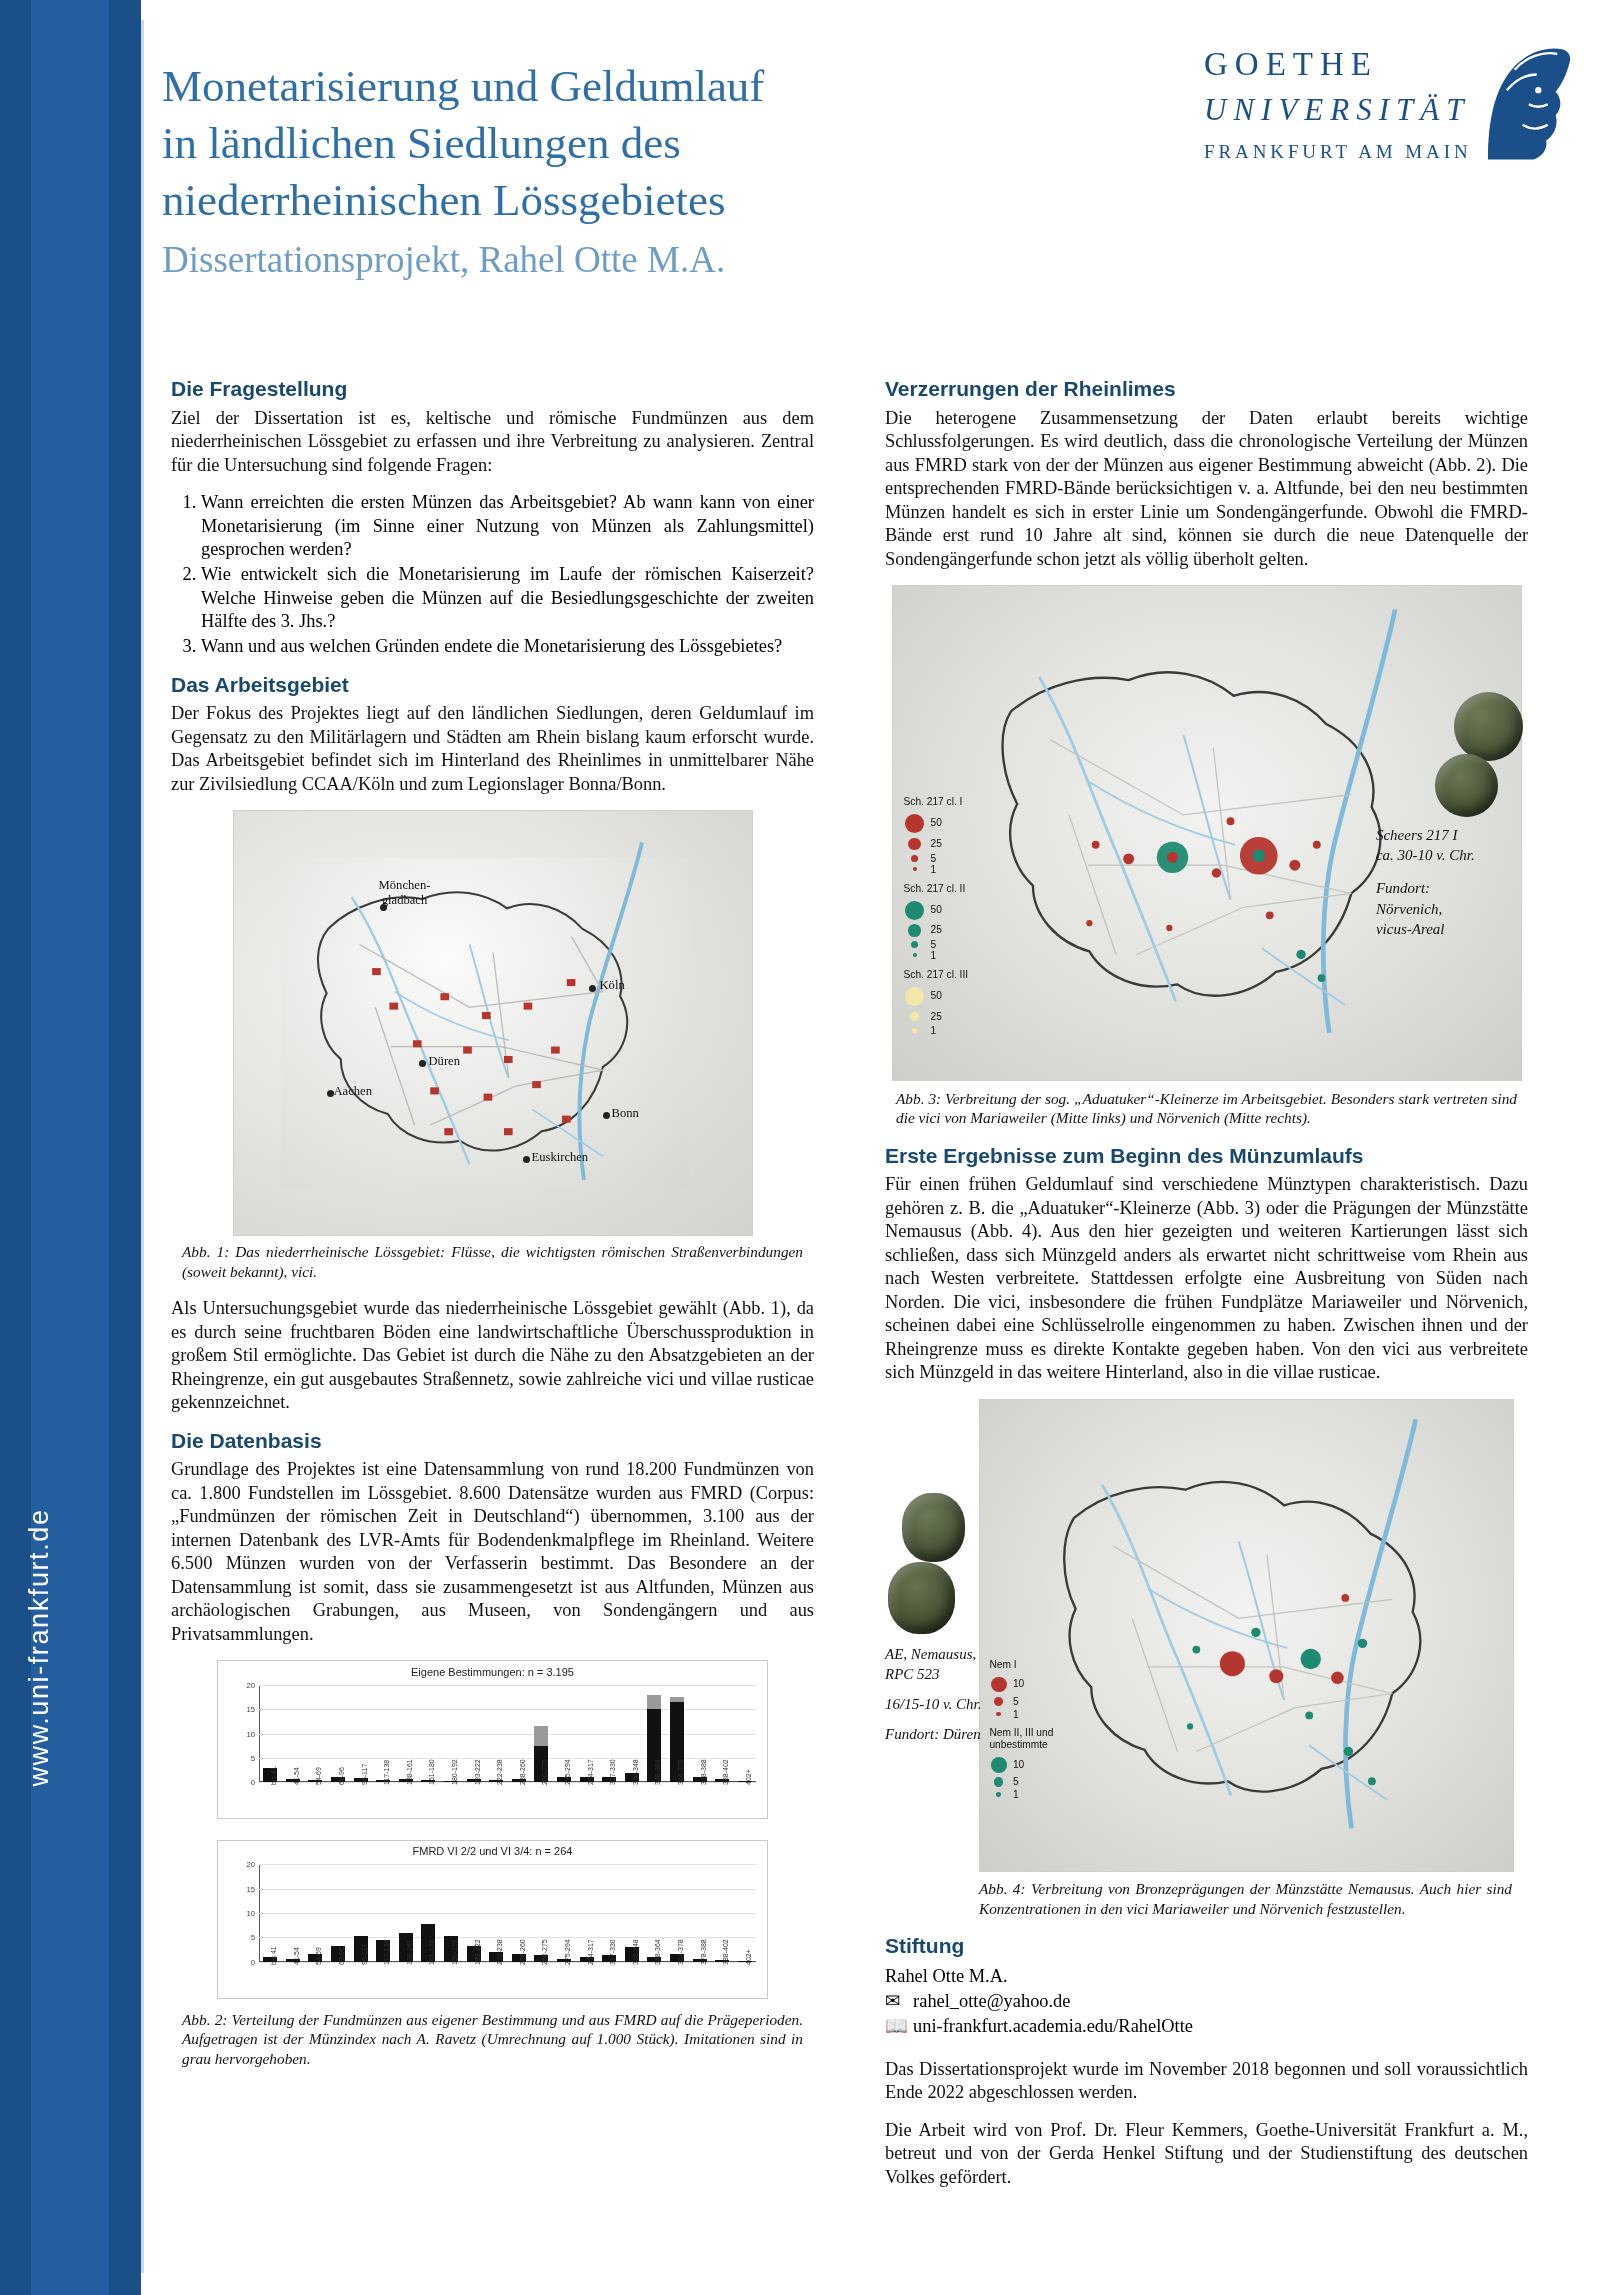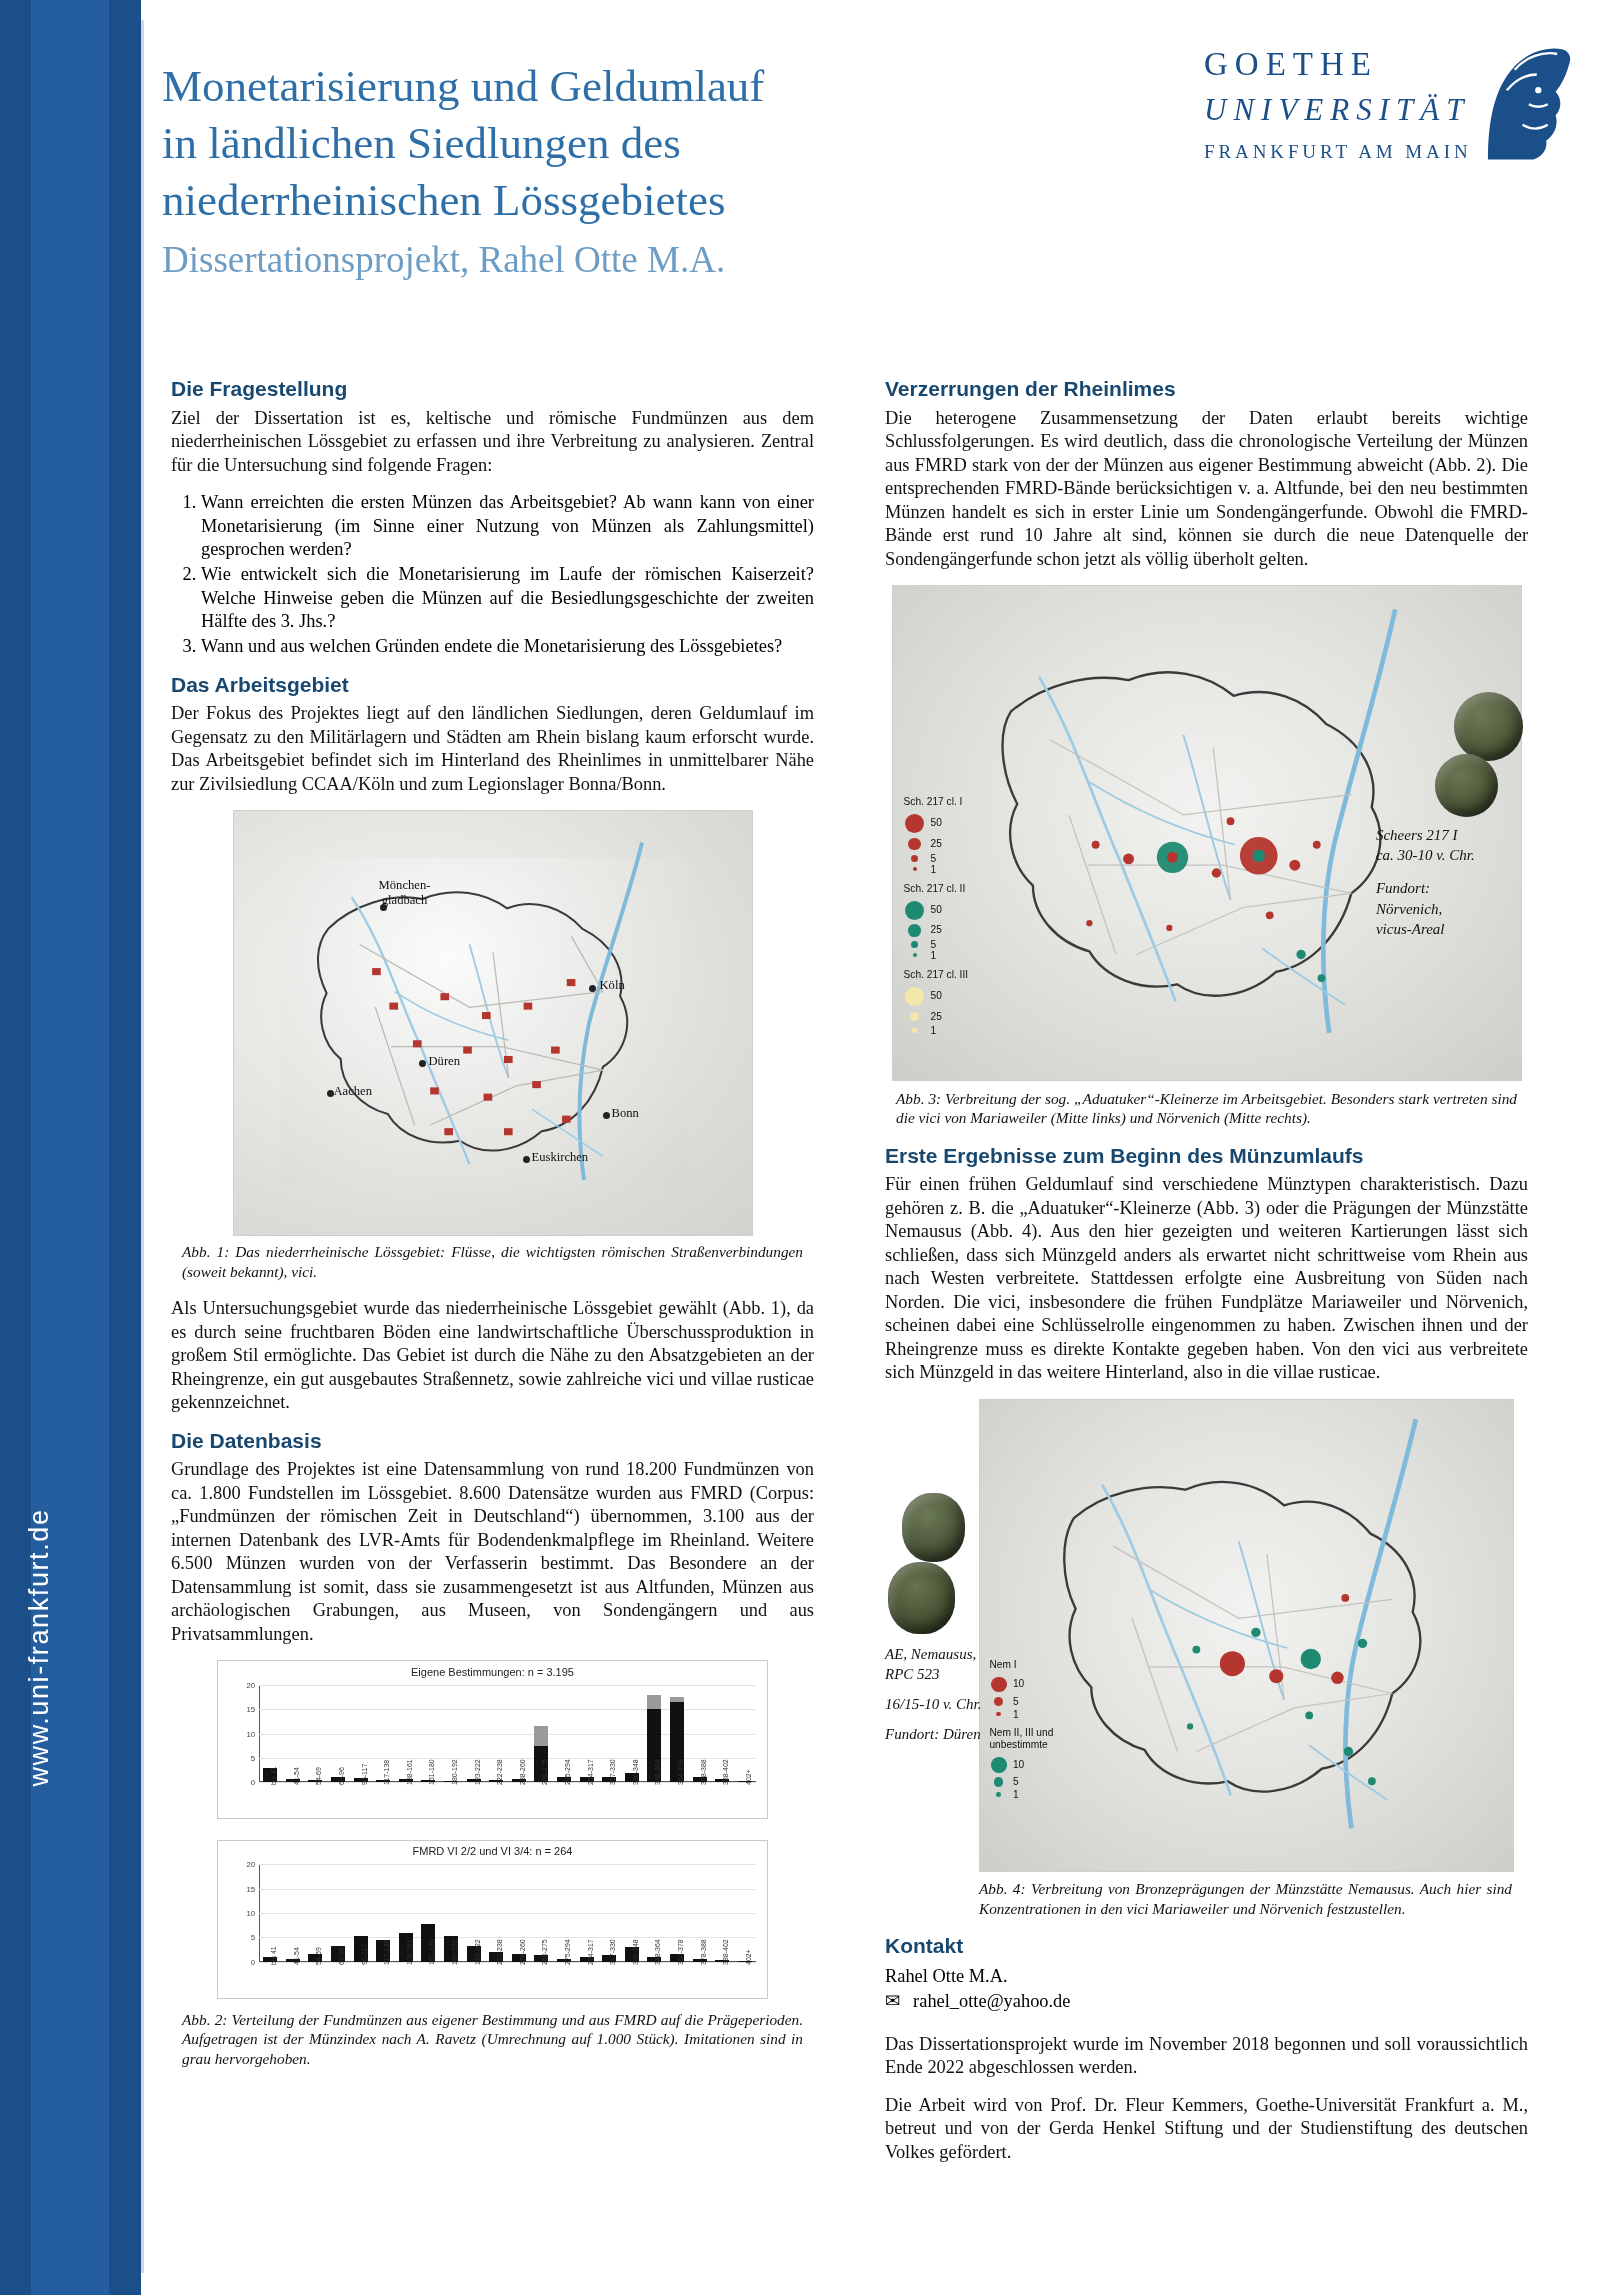--- a/index.html
+++ b/index.html
@@ -587,7 +587,7 @@
       <div class="cap" style="margin:7.8px 0 15.7px 94px;width:533px;">Abb. 4: Verbreitung von Bronzeprägungen der Münzstätte Nemausus. Auch hier sind Konzentrationen in den vici Mariaweiler und Nörvenich festzustellen.</div>
     </div>
 
-    <h2 class="sec">Kontakt</h2>
+    <h2 class="sec">Stiftung</h2>
     <div class="kontakt-line">Rahel Otte M.A.</div>
     <div class="kontakt-line">
       <span class="ic">✉</span>

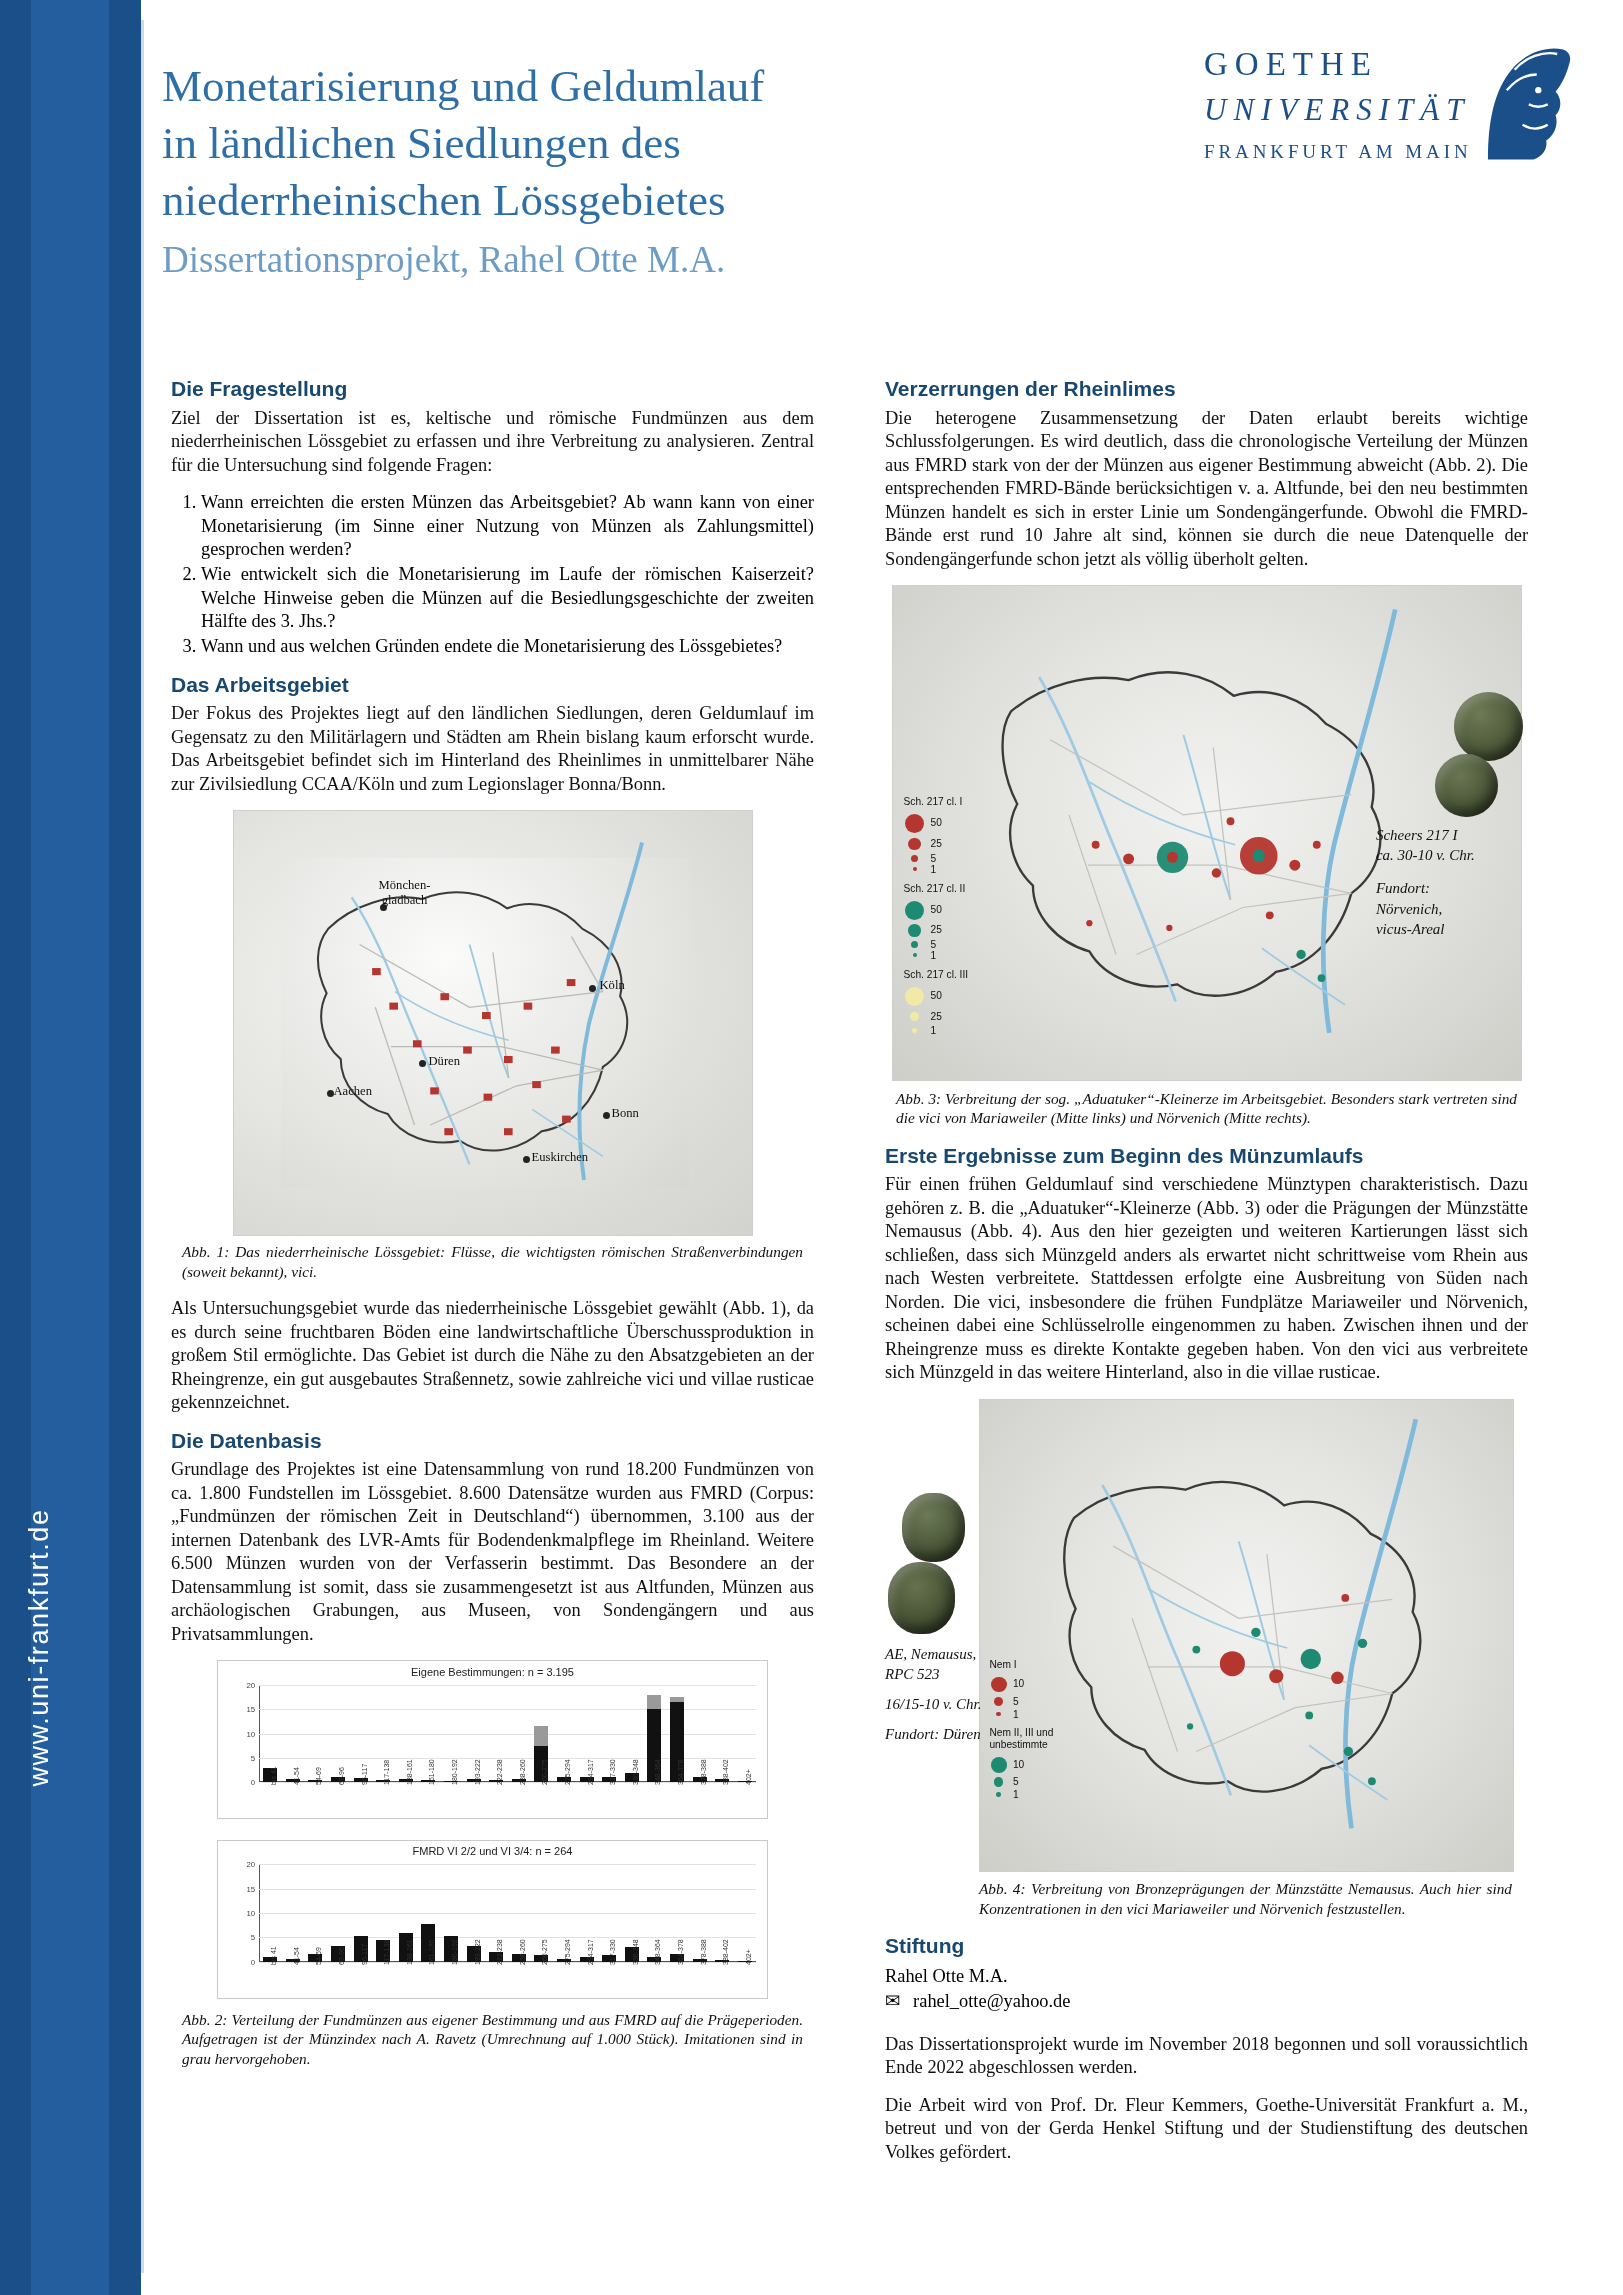--- a/index.html
+++ b/index.html
@@ -593,6 +593,10 @@
       <span class="ic">✉</span>
       <span class="plain">rahel_otte@yahoo.de</span>
     </div>
+    <div class="kontakt-line">
+      <span class="ic">📖</span>
+      <span class="plain">uni-frankfurt.academia.edu/RahelOtte</span>
+    </div>
     <div style="height:19px;"></div>
     <p class="body">Das Dissertationsprojekt wurde im November 2018 begonnen und soll voraussichtlich Ende 2022 abgeschlossen werden.</p>
     <p class="body">Die Arbeit wird von Prof. Dr. Fleur Kemmers, Goethe-Universität Frankfurt a. M., betreut und von der Gerda Henkel Stiftung und der Studienstiftung des deutschen Volkes gefördert.</p>

